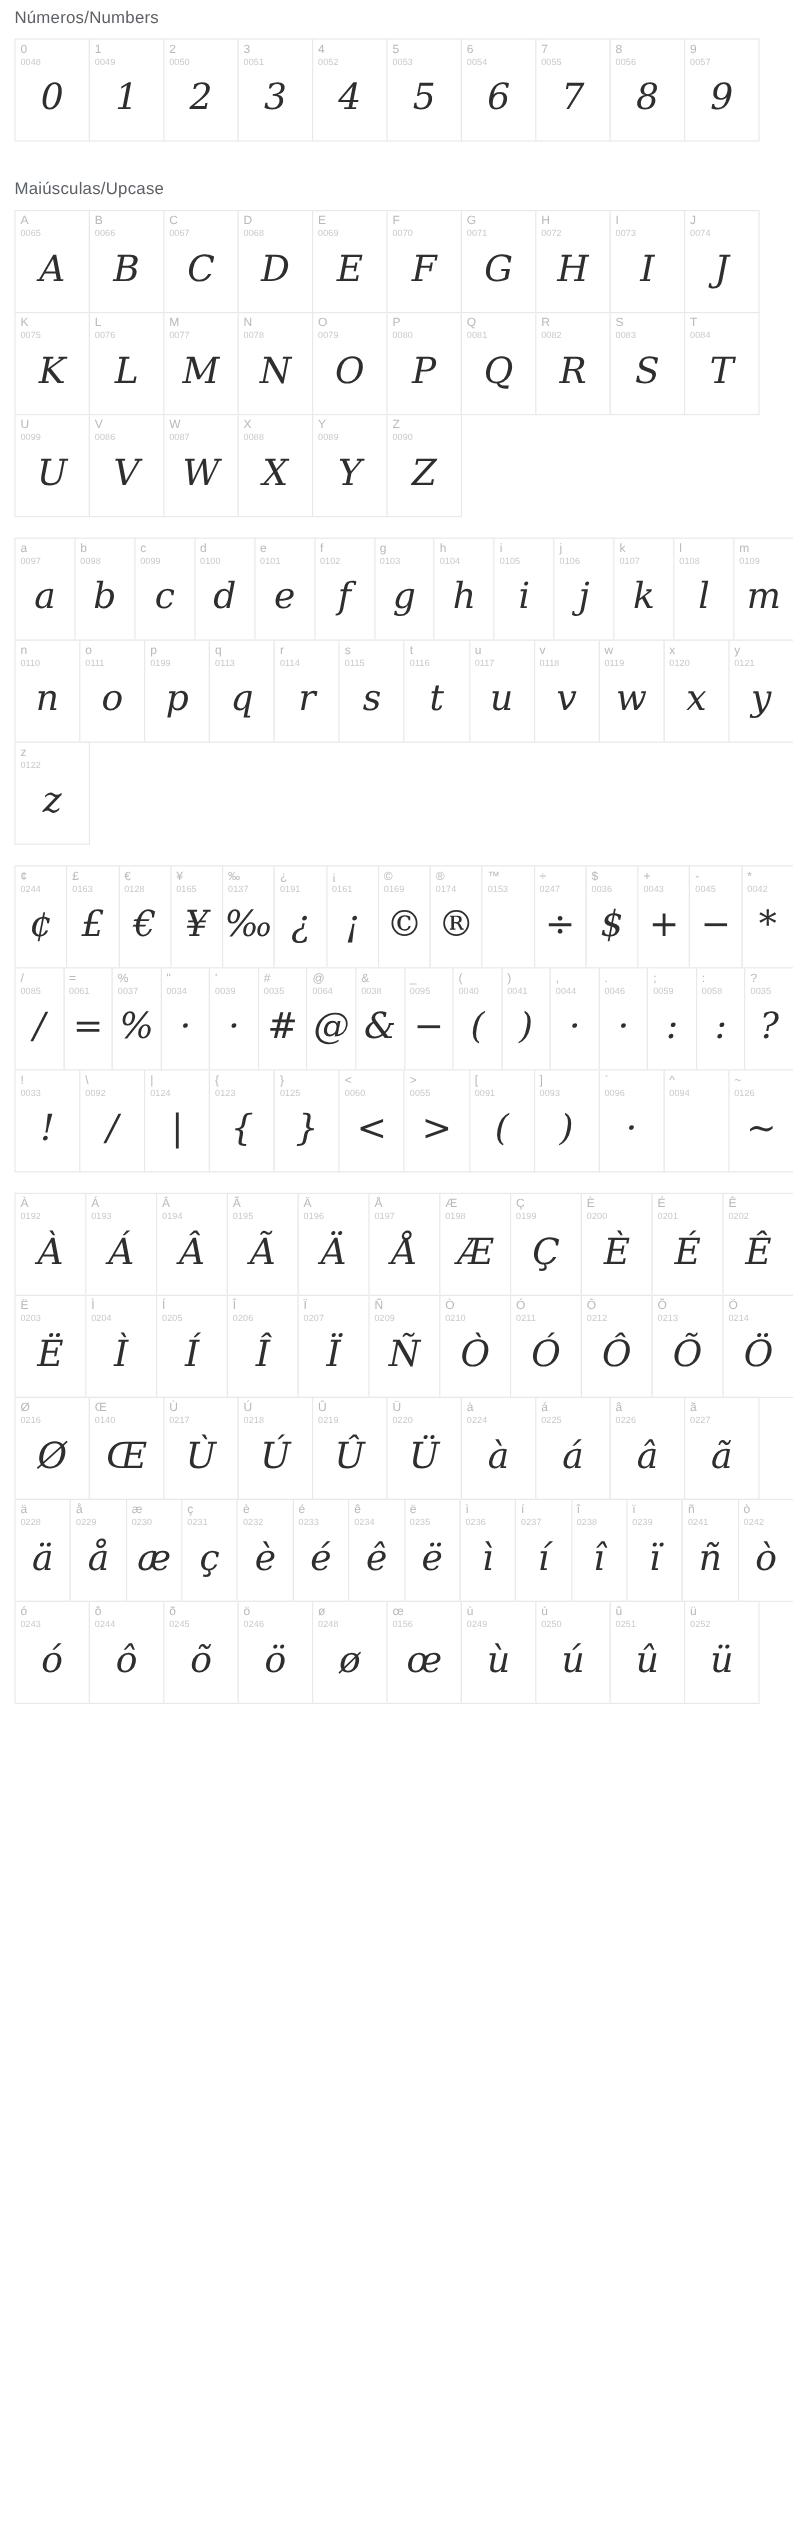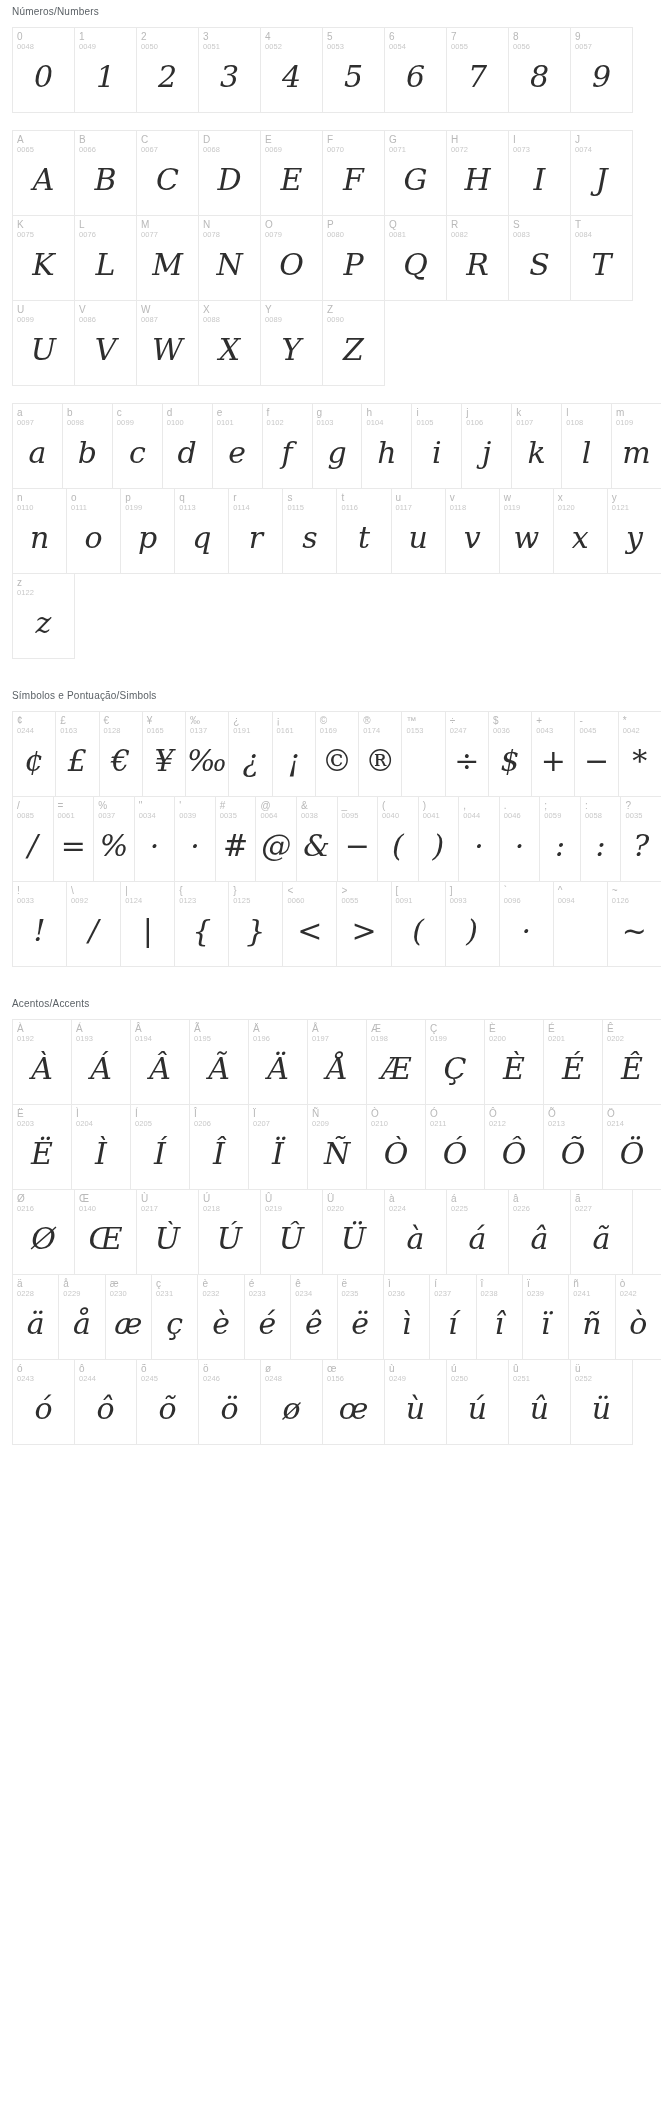--- a/index.html
+++ b/index.html
@@ -23,7 +23,7 @@
     margin: 0 0 0 0;
   }
   .section-title {
-    font-size: 10px;
+    font-size: 14px;
     color: #5b6166;
     font-weight: 400;
     padding: 14px 0 10px 12px;

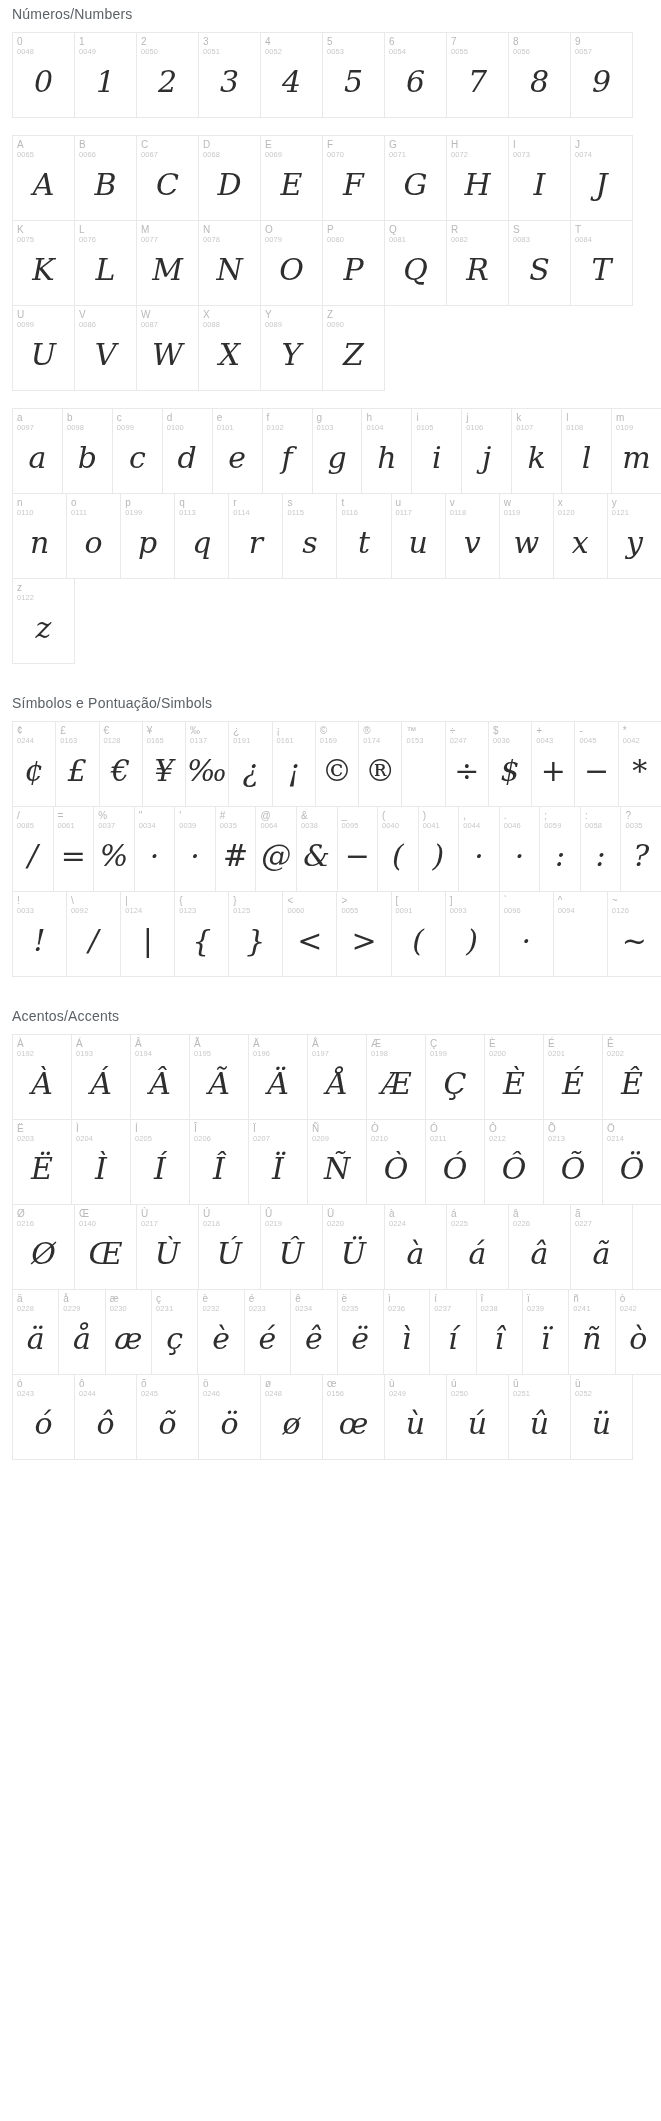--- a/index.html
+++ b/index.html
@@ -148,6 +148,7 @@
         <div class="spacer"></div>
       </div>
       <div class="section">
+        <div class="section-title">Maiúsculas/Upcase</div>
         <div class="glyph-rows">
           <div class="glyph-row">
             <div class="cell">

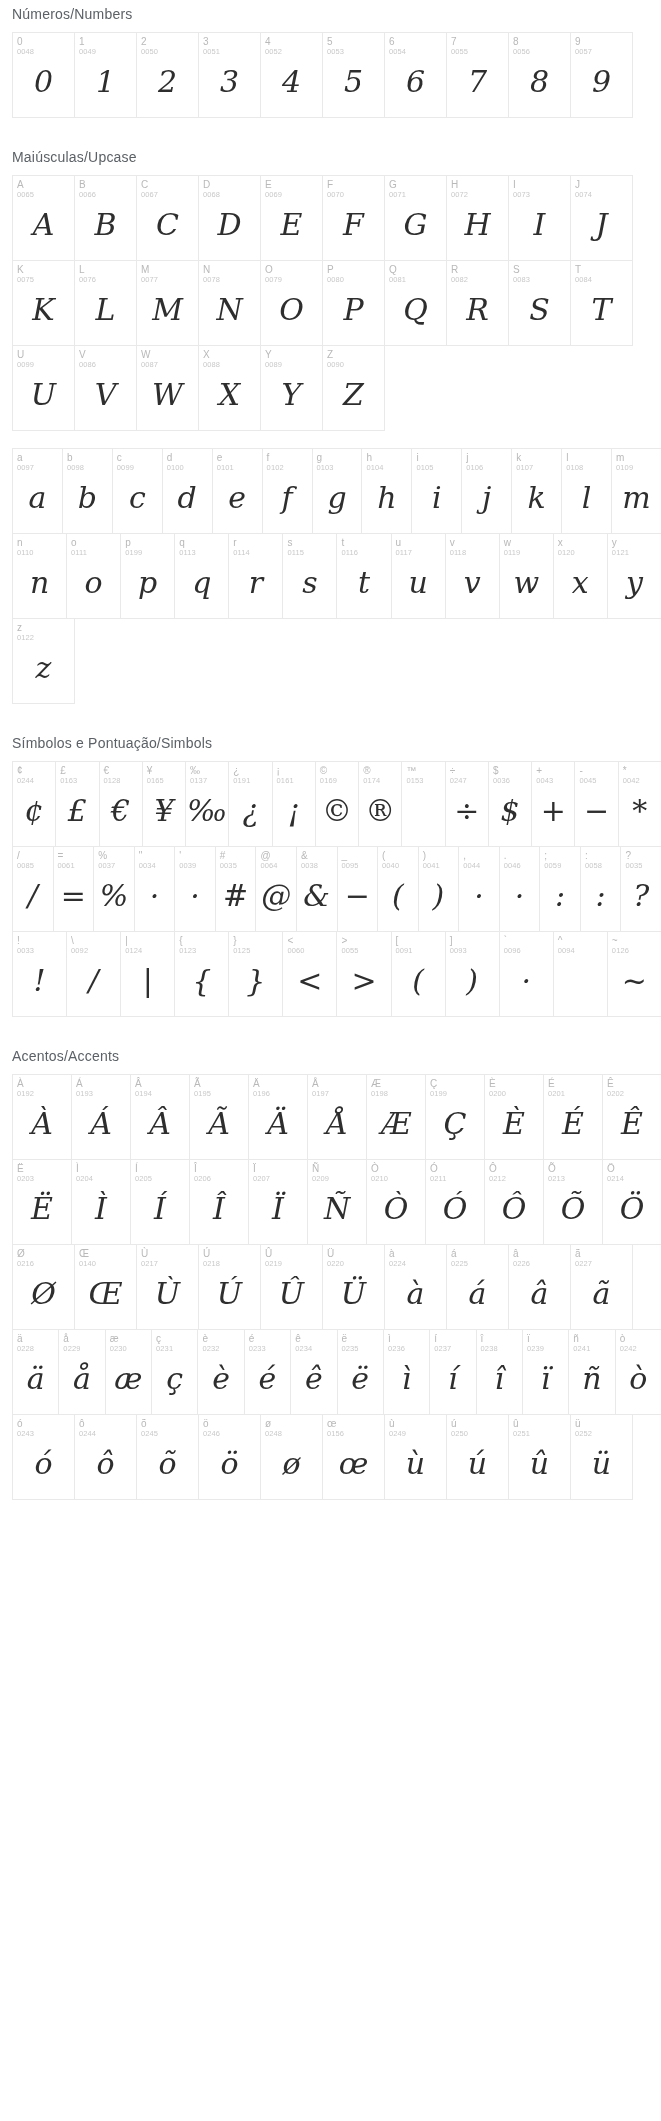--- a/index.html
+++ b/index.html
@@ -431,7 +431,6 @@
         <div class="spacer"></div>
       </div>
       <div class="section">
-        <div class="section-title">Símbolos e Pontuação/Simbols</div>
         <div class="glyph-rows">
           <div class="glyph-row">
             <div class="cell">

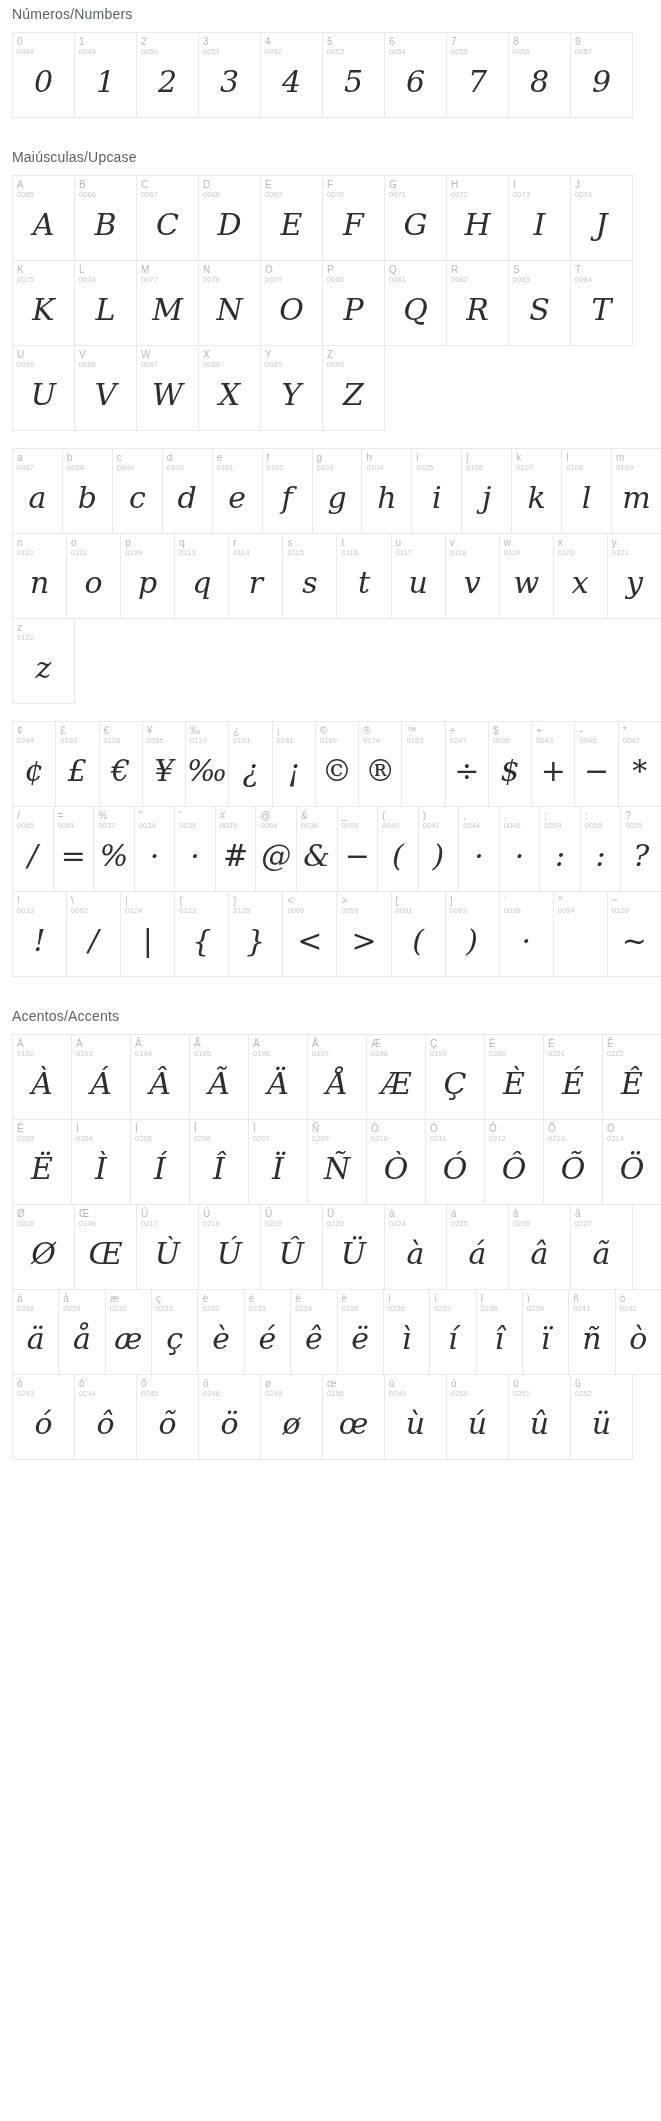--- a/index.html
+++ b/index.html
@@ -657,7 +657,6 @@
         <div class="spacer"></div>
       </div>
       <div class="section">
-        <div class="section-title">Acentos/Accents</div>
         <div class="glyph-rows">
           <div class="glyph-row">
             <div class="cell">

